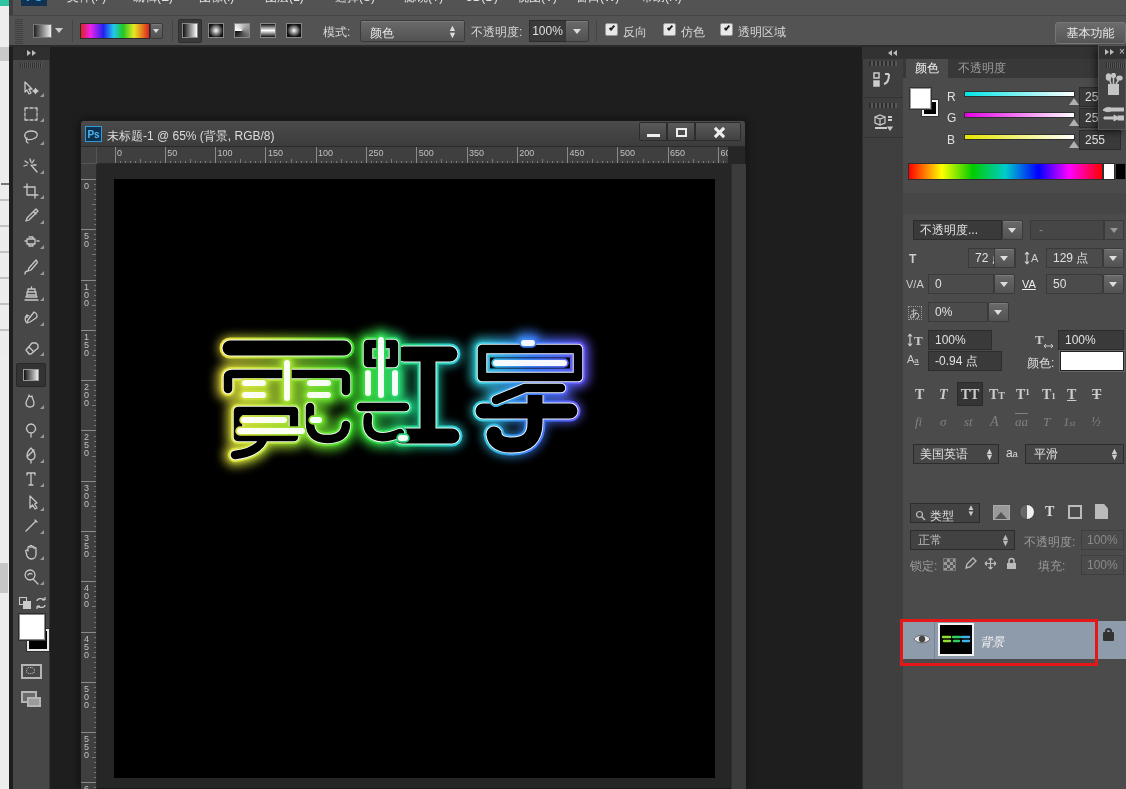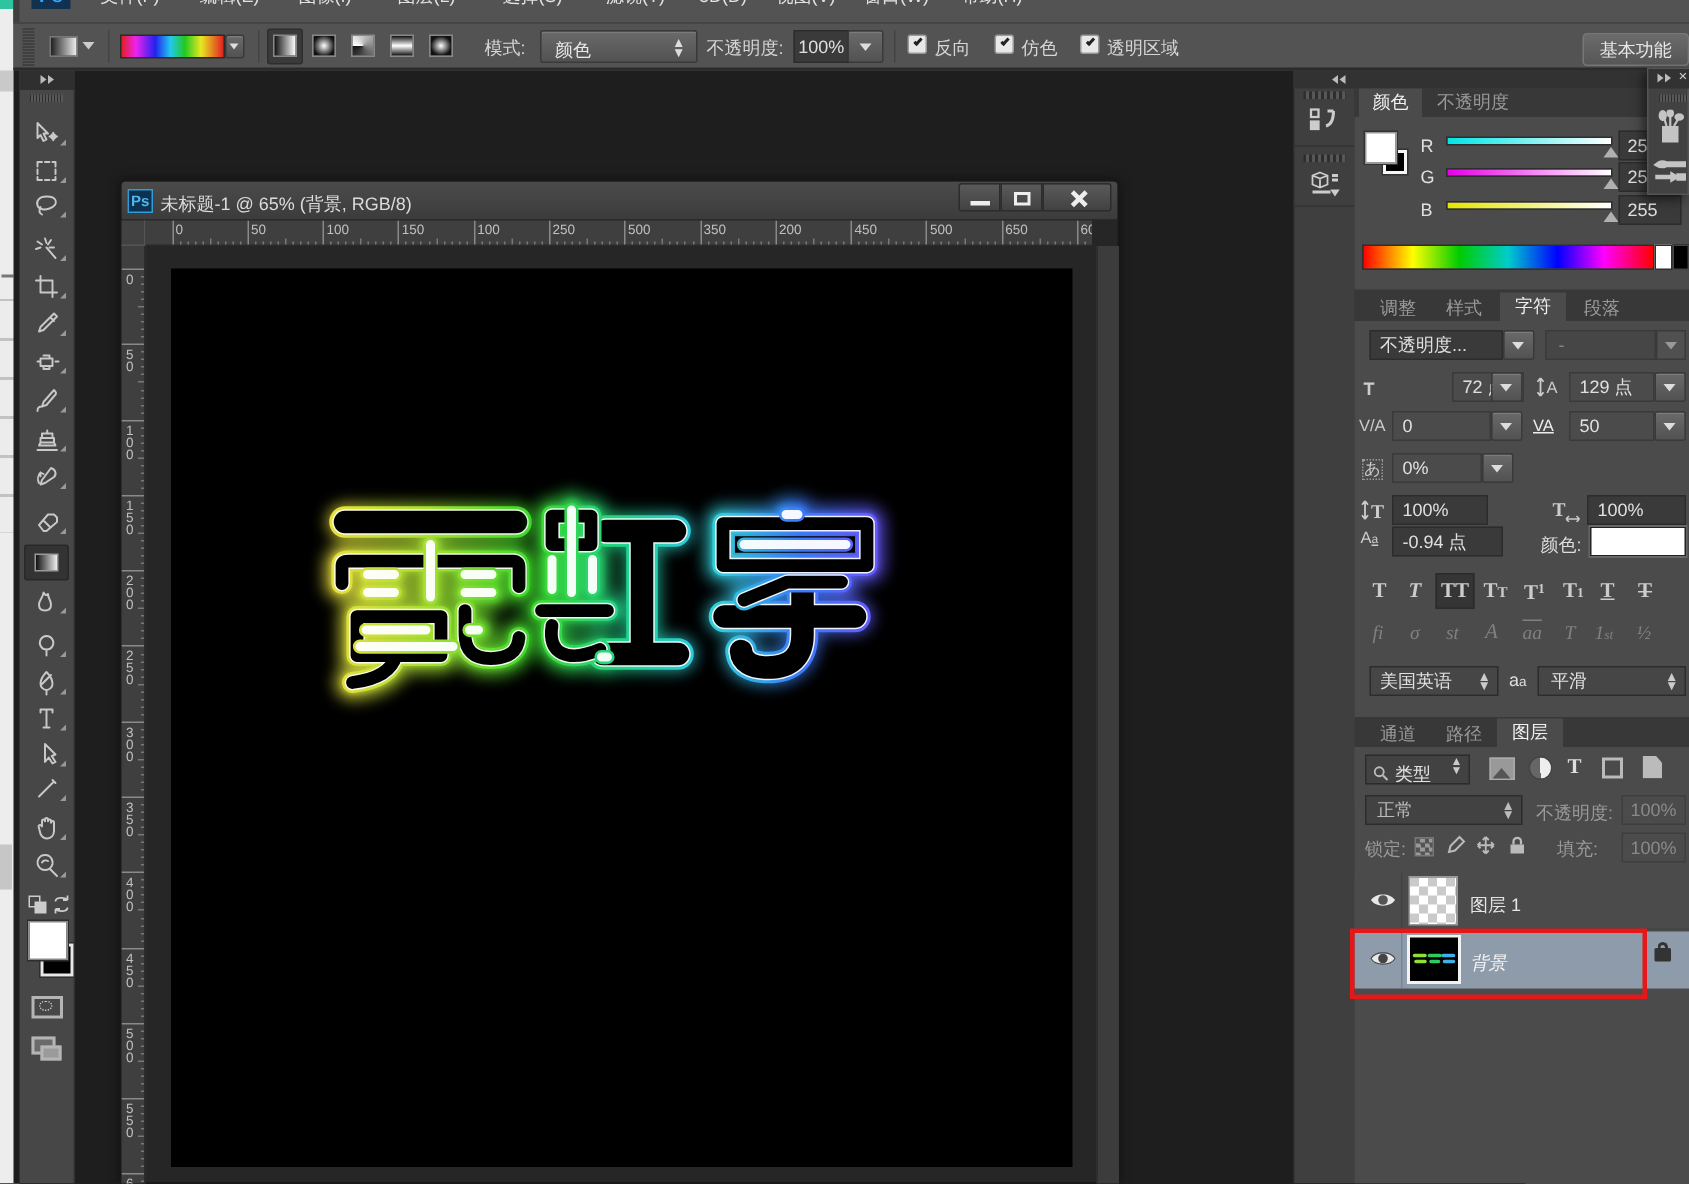--- a/index.html
+++ b/index.html
@@ -603,12 +603,6 @@
     <div class="abs" style="left:212px;top:85px;width:11px;height:17px;background:#000;border:1px solid #444;"></div>
   </div>
 
-  <div class="abs" style="left:0;top:134px;width:223px;height:21px;background:#383838;">
-    <div class="abs" style="left:9px;top:3px;width:40px;color:#9a9a9a;font-size:12px;text-align:center;line-height:18px;">调整</div>
-    <div class="abs" style="left:53px;top:3px;width:40px;color:#9a9a9a;font-size:12px;text-align:center;line-height:18px;">样式</div>
-    <div class="abs" style="left:97px;top:2px;width:44px;height:19px;background:#4b4b4b;color:#f0f0f0;font-size:12px;text-align:center;line-height:19px;">字符</div>
-    <div class="abs" style="left:145px;top:3px;width:40px;color:#9a9a9a;font-size:12px;text-align:center;line-height:18px;">段落</div>
-  </div>
   <div class="abs" style="left:0;top:155px;width:223px;height:323px;background:#4b4b4b;font-size:12px;color:#ddd;">
 
     <div class="abs inbox" style="left:10px;top:6px;width:89px;height:20px;line-height:18px;padding-left:6px;">不透明度...</div>

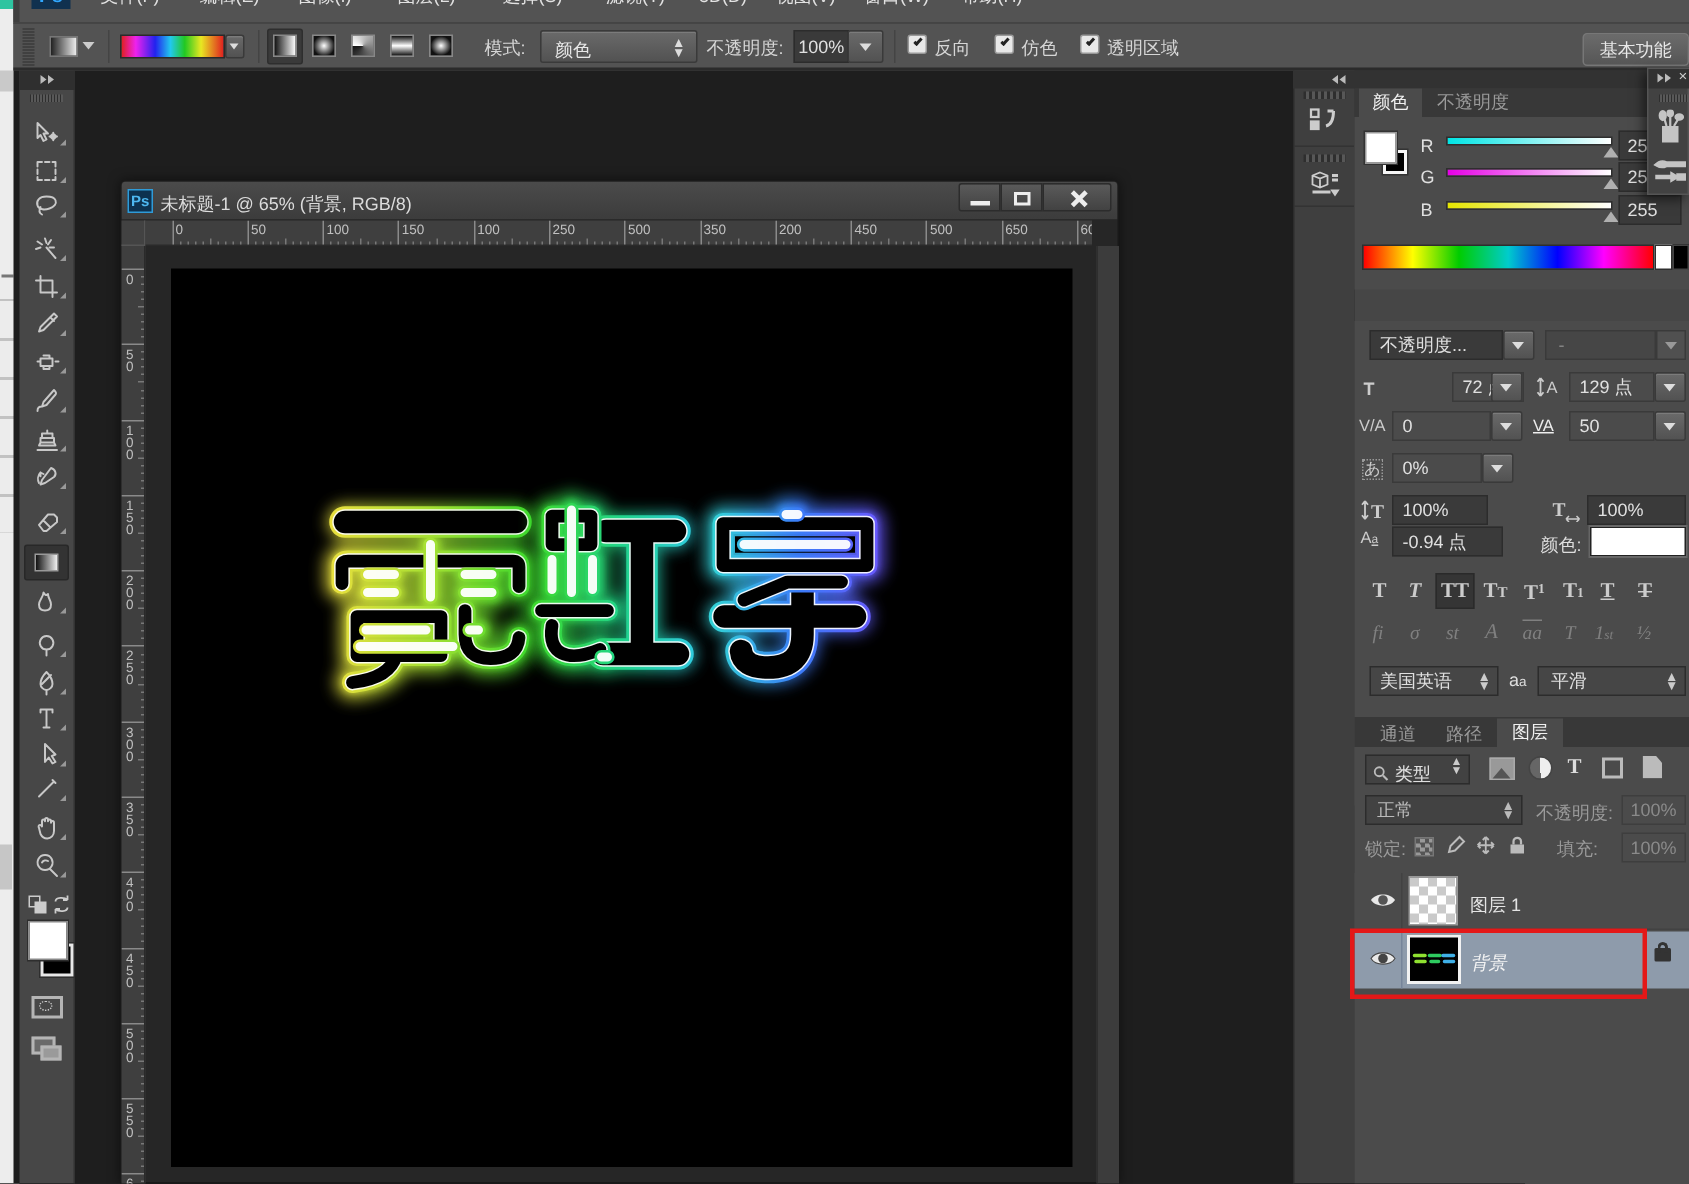--- a/index.html
+++ b/index.html
@@ -683,11 +683,6 @@
     <div class="abs" style="left:207px;top:234px;color:#ccc;font-size:9px;line-height:6px;">▲<br>▼</div>
   </div>
 
-  <div class="abs" style="left:0;top:419px;width:223px;height:20px;background:#383838;">
-    <div class="abs" style="left:9px;top:2px;width:40px;color:#9a9a9a;font-size:12px;text-align:center;line-height:18px;">通道</div>
-    <div class="abs" style="left:53px;top:2px;width:40px;color:#9a9a9a;font-size:12px;text-align:center;line-height:18px;">路径</div>
-    <div class="abs" style="left:95px;top:1px;width:44px;height:19px;background:#4b4b4b;color:#f0f0f0;font-size:12px;text-align:center;line-height:19px;">图层</div>
-  </div>
   <div class="abs" style="left:0;top:439px;width:223px;height:291px;background:#4b4b4b;font-size:12px;color:#ddd;">
 
     <div class="abs inbox" style="left:7px;top:5px;width:70px;height:20px;line-height:18px;background:#424242;">

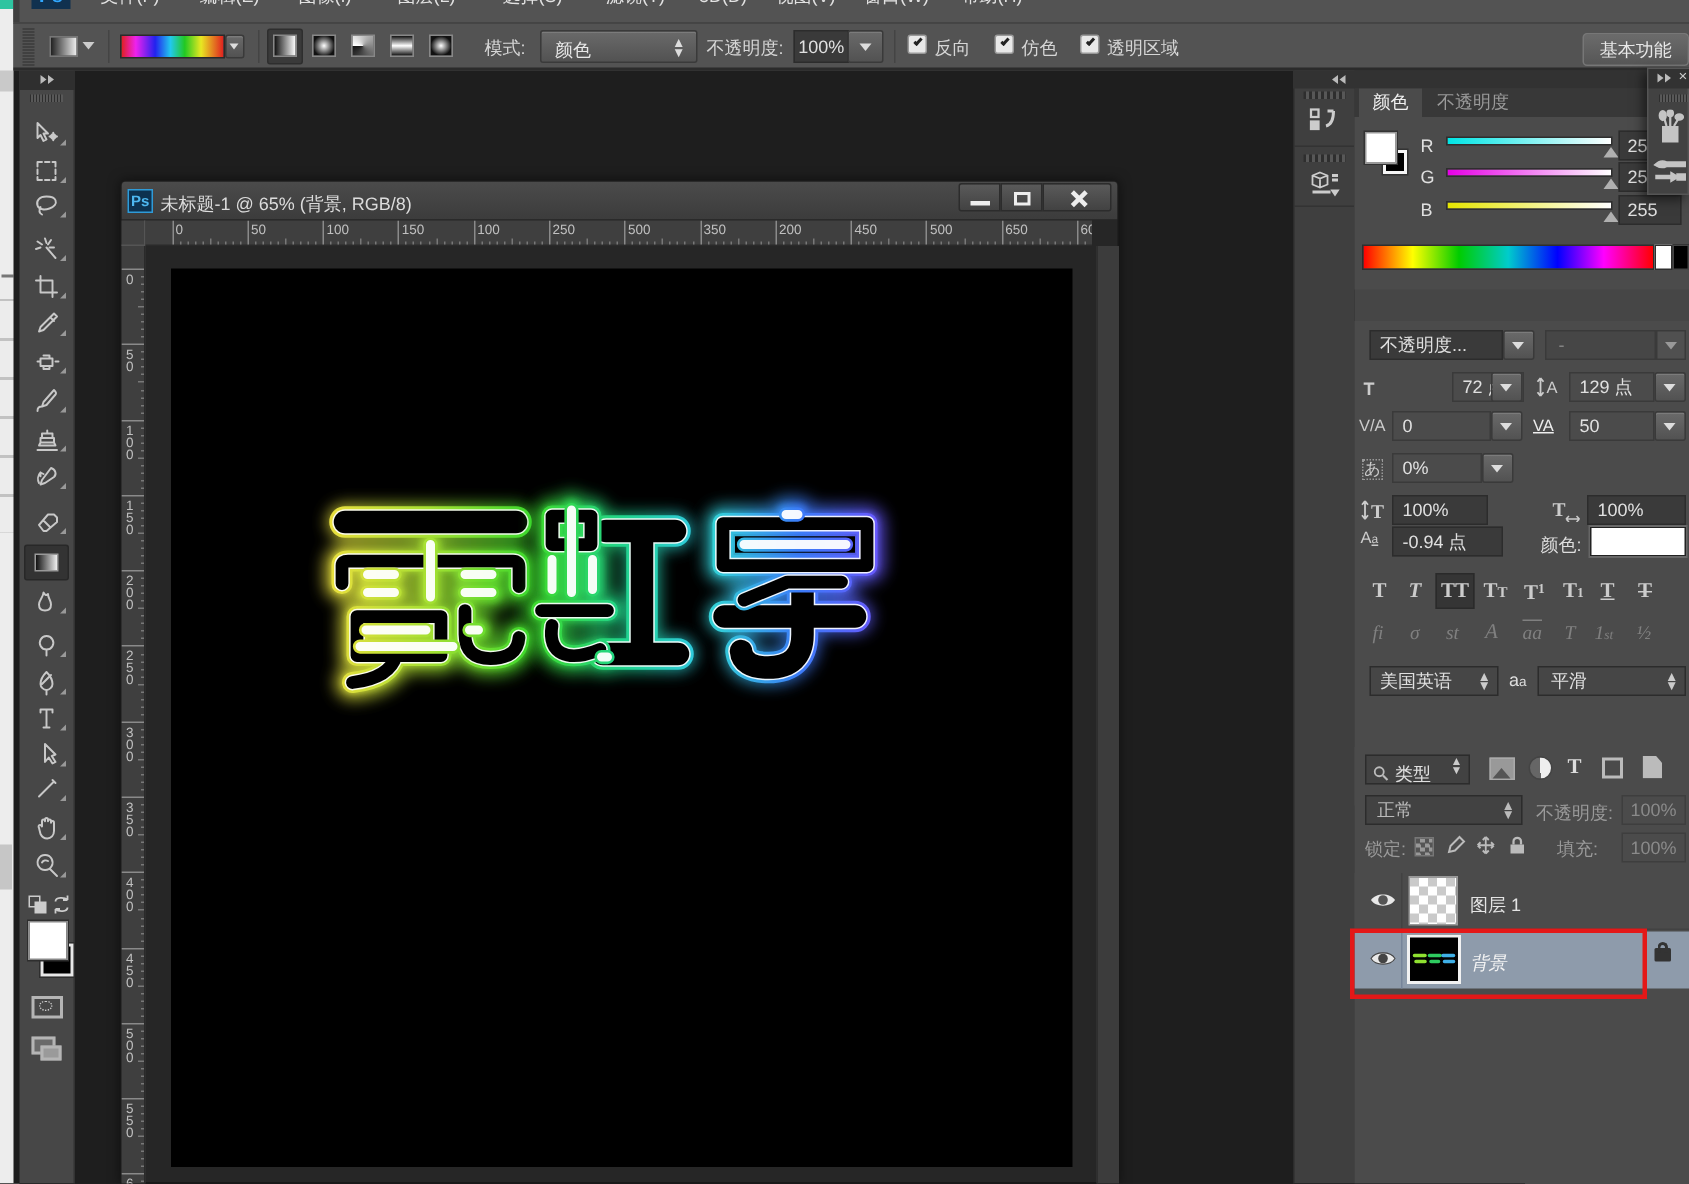--- a/index.html
+++ b/index.html
@@ -721,15 +721,6 @@
     <div class="abs" style="left:135px;top:60px;color:#9a9a9a;">填充:</div>
     <div class="abs" style="left:178px;top:57px;width:43px;height:20px;background:#4b4b4b;border:1px solid #3e3e3e;color:#8a8a8a;line-height:18px;padding-left:5px;">100%</div>
 
-    <div class="abs" style="left:0;top:84px;width:223px;height:38px;background:#4b4b4b;border-bottom:1px solid #424242;">
-      <div class="abs" style="left:9px;top:10px;width:20px;height:16px;"><svg width="20" height="16">
-              <path d="M2,8 C5,3 15,3 18,8 C15,13 5,13 2,8 Z" fill="#e8e8e8"></path>
-              <circle cx="10" cy="8" r="3.2" fill="#555"></circle>
-            </svg></div>
-      <div class="abs" style="left:31px;top:0;width:1px;height:38px;background:#424242;"></div>
-      <div class="abs" style="left:36px;top:2px;width:33px;height:33px;border:1px solid #999;background:repeating-conic-gradient(#fff 0 25%,#cacaca 25% 50%) 0 0/12px 12px;"></div>
-      <div class="abs" style="left:77px;top:13px;color:#e4e4e4;">图层 1</div>
-    </div>
 
     <div class="abs" style="left:0;top:123px;width:223px;height:38px;background:#8e9bab;">
       <div class="abs" style="left:9px;top:10px;width:20px;height:16px;"><svg width="20" height="16">

